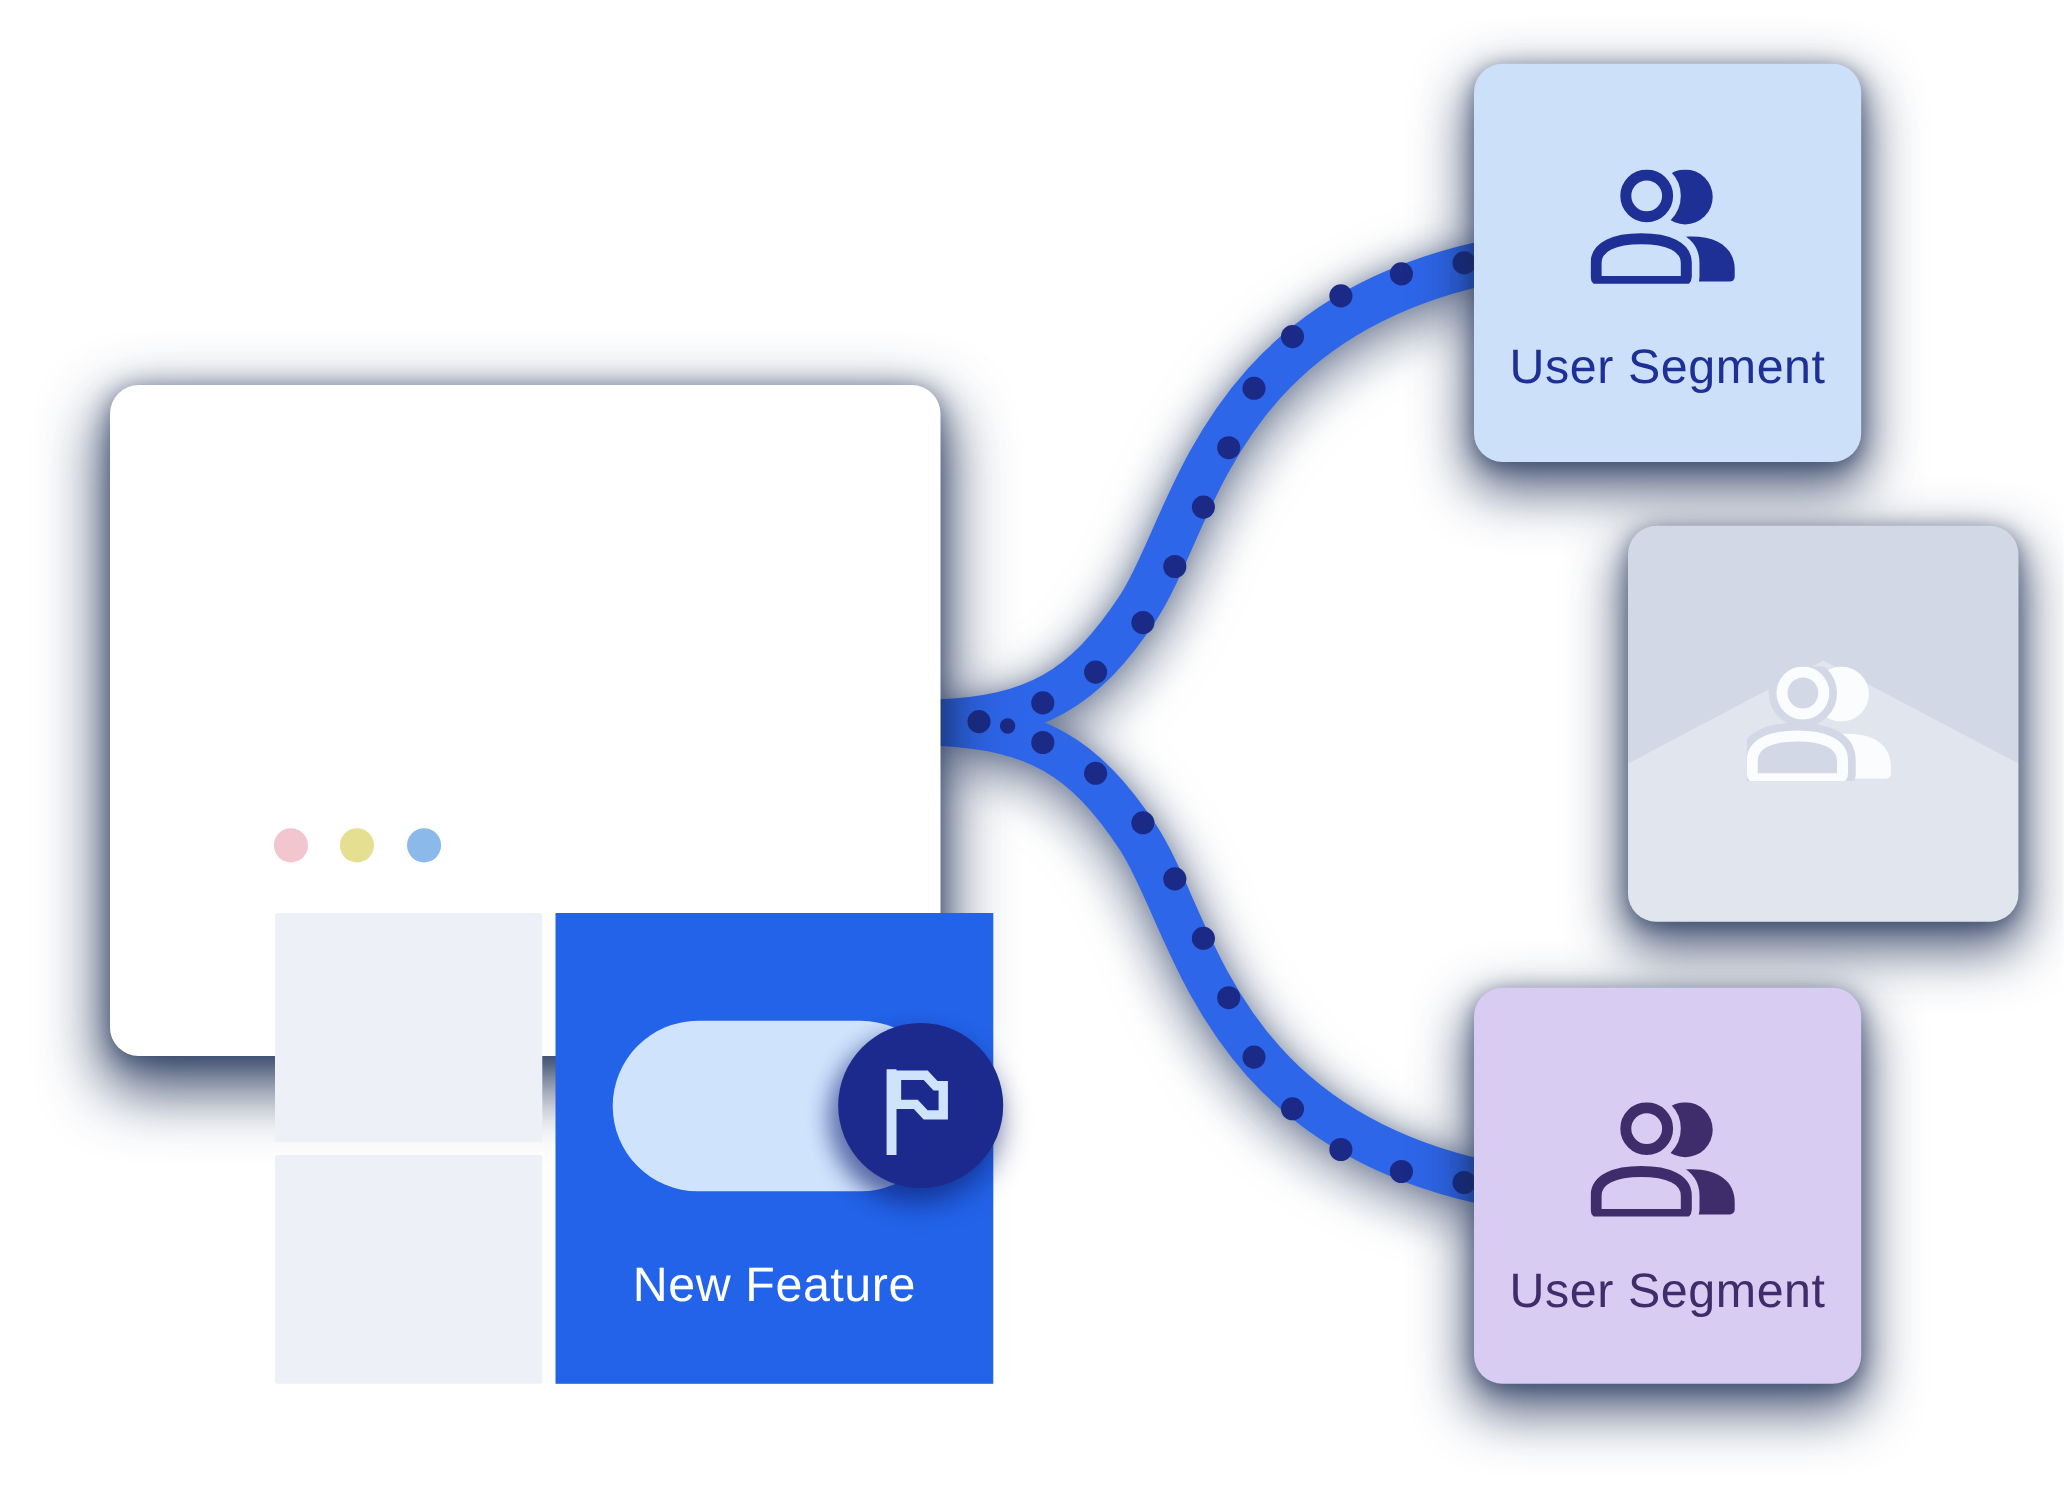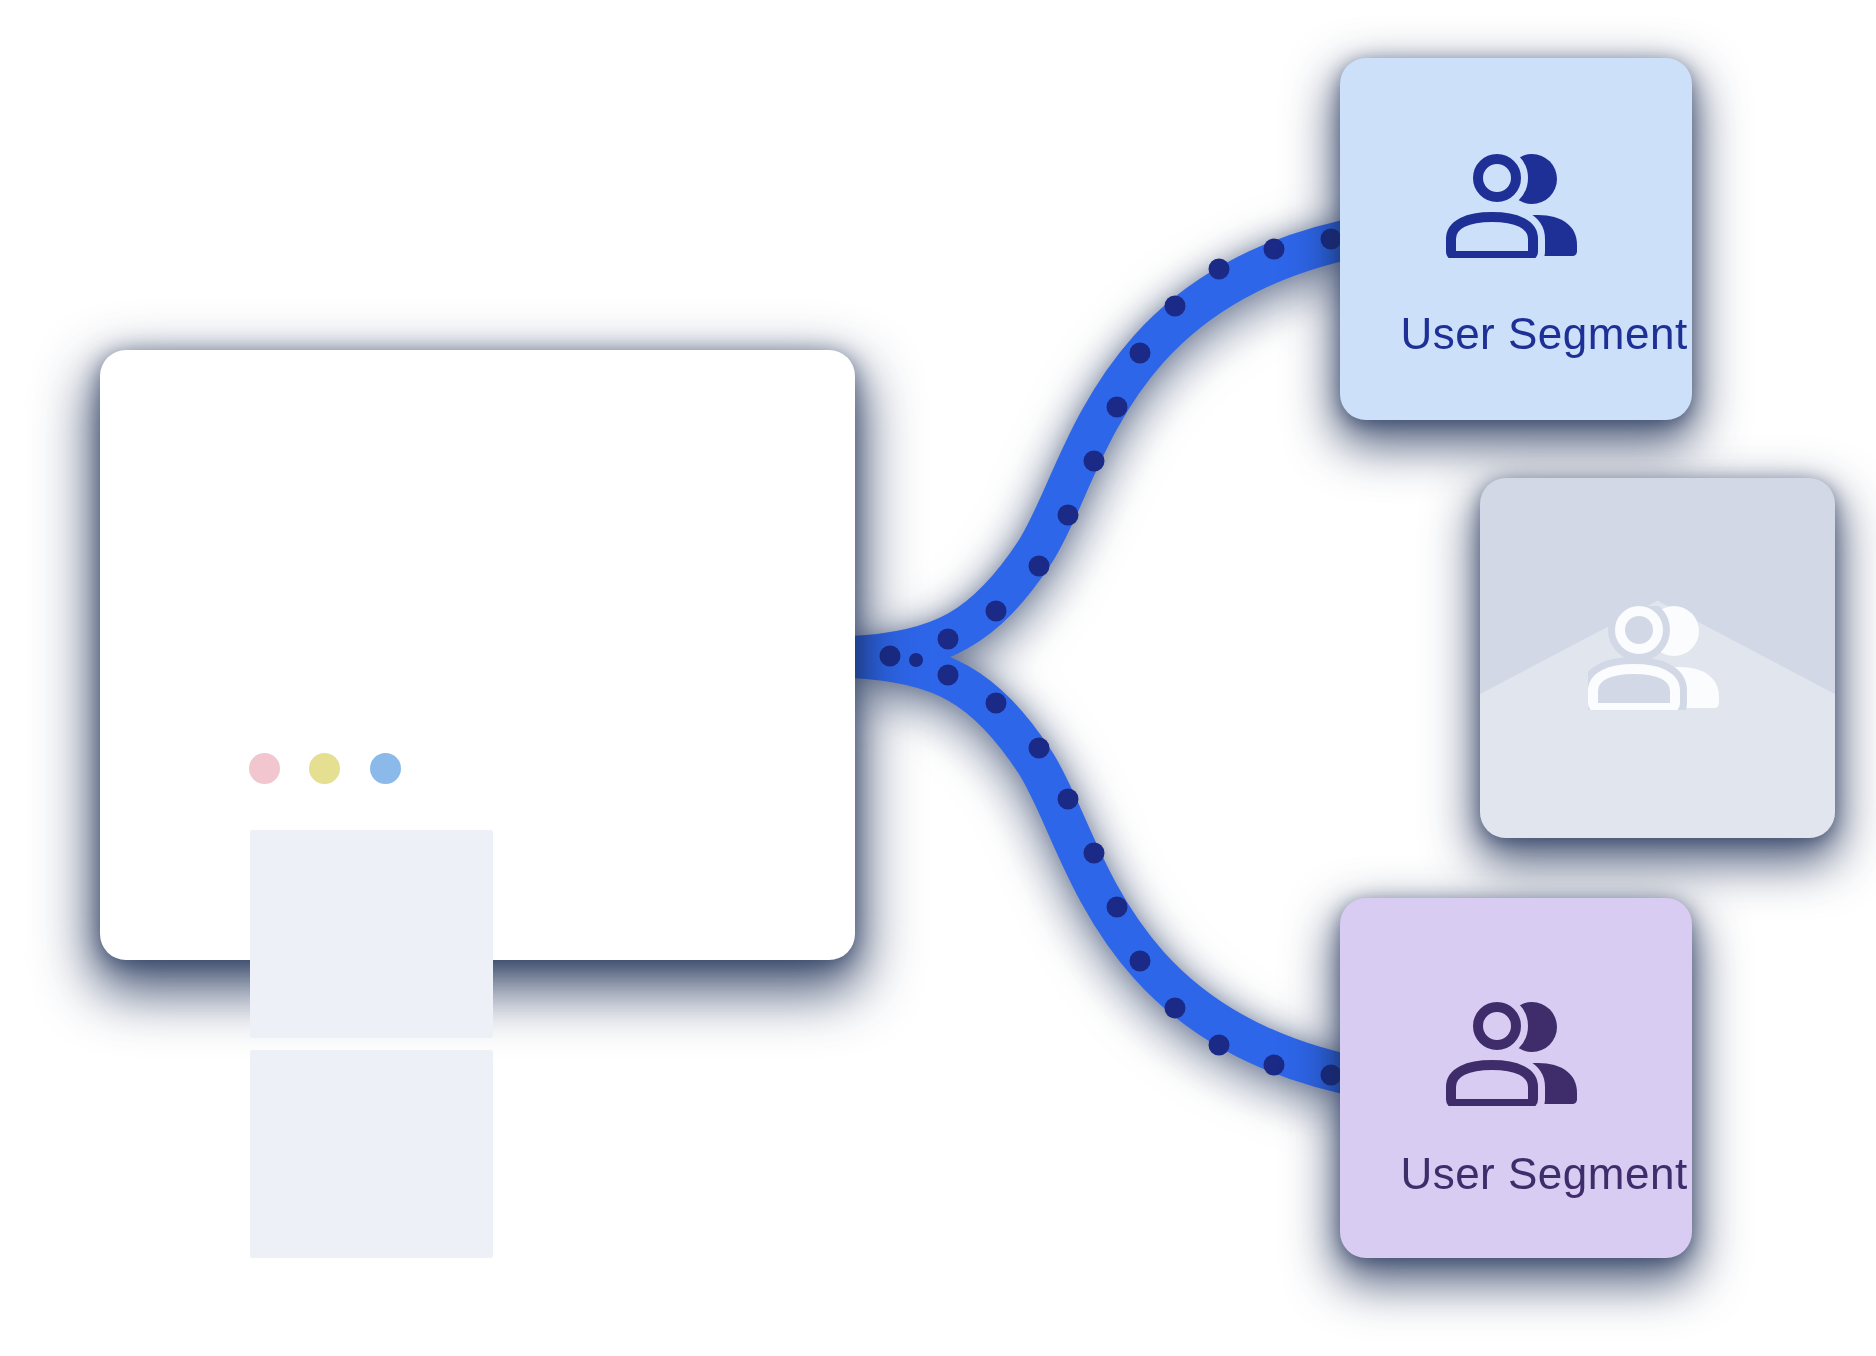--- a/index.html
+++ b/index.html
@@ -50,7 +50,7 @@
   .card-bottom .users-svg{top:104px;}
   .card-mid .users-svg{top:50%;transform:translate(-50%,-50%);z-index:1;}
   .card-label{position:absolute;left:0;top:251px;width:100%;text-align:center;
-              font-size:44px;font-weight:500;letter-spacing:.5px;padding-left:28px;}
+              font-size:44px;font-weight:500;letter-spacing:.5px;}
 
   .defs-holder{position:absolute;width:0;height:0;overflow:hidden;}
 </style>

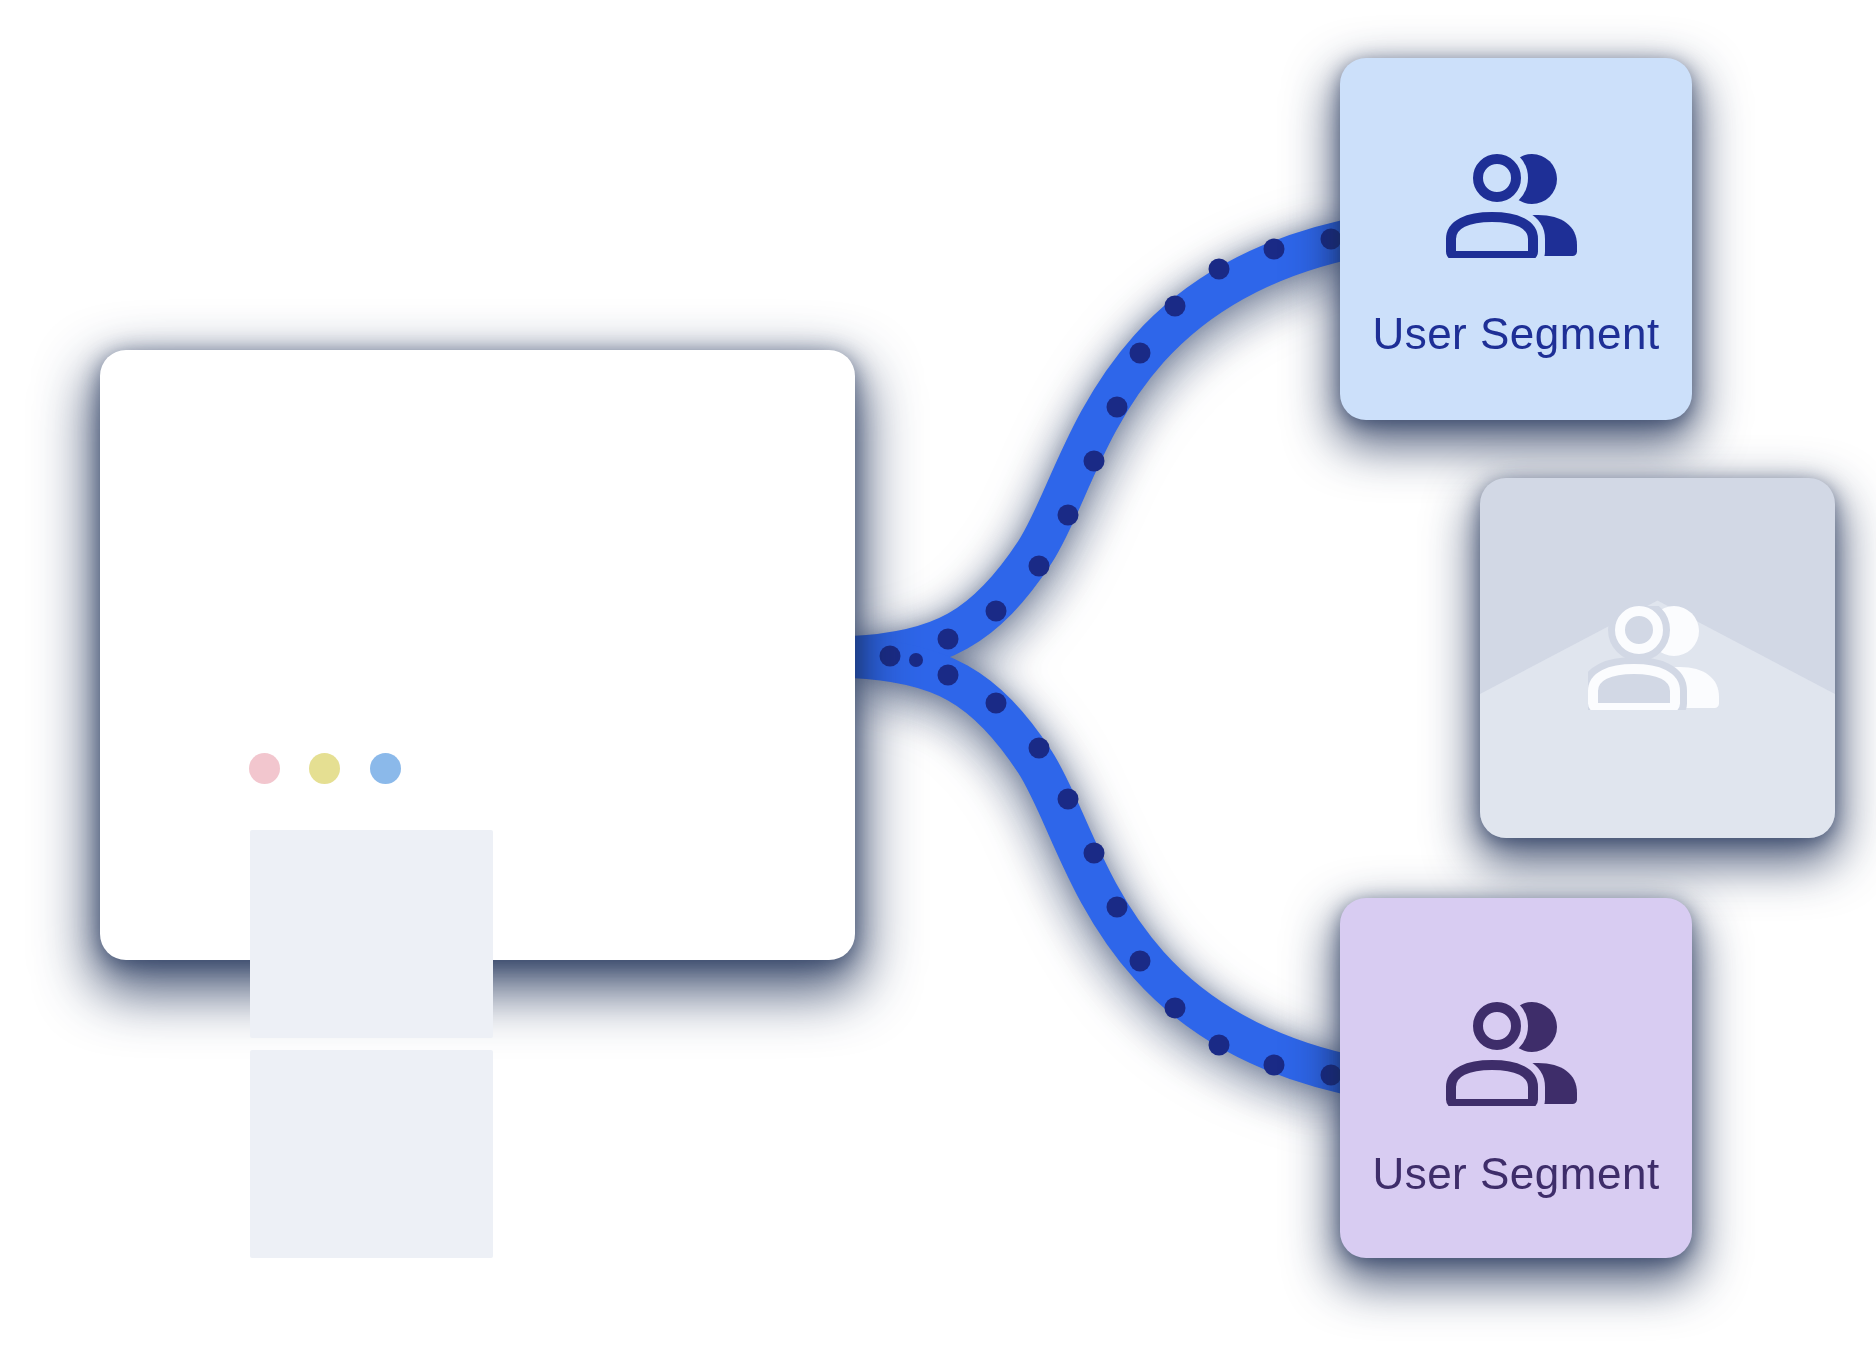--- a/index.html
+++ b/index.html
@@ -117,6 +117,18 @@
     <div class="panel p1"></div>
     <div class="panel p2"></div>
 
+    <div class="feature-panel">
+      <div class="toggle">
+        <div class="pill"></div>
+        <div class="knob">
+          <svg class="flag-svg" viewBox="0 0 150 150">
+            <path d="M48.5 42 V120" stroke-width="9"></path>
+            <path d="M53 47.5 H79.5 L88.5 57 H95.5 V83.5 H79.5 L70.5 74 H53 Z" stroke-width="8.5" stroke-linejoin="miter"></path>
+          </svg>
+        </div>
+      </div>
+      <div class="feature-label">New Feature</div>
+    </div>
   </div>
 
   <div class="card card-top">

